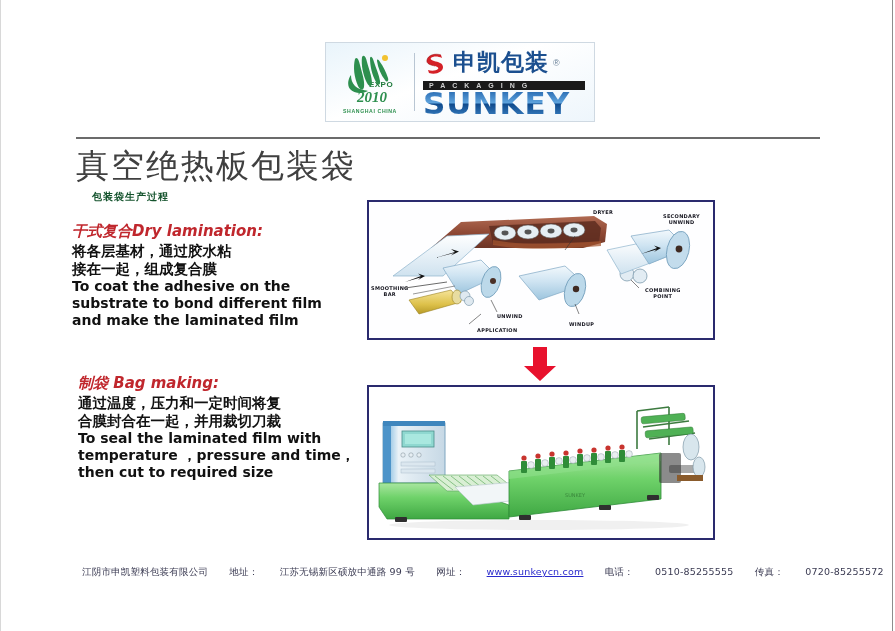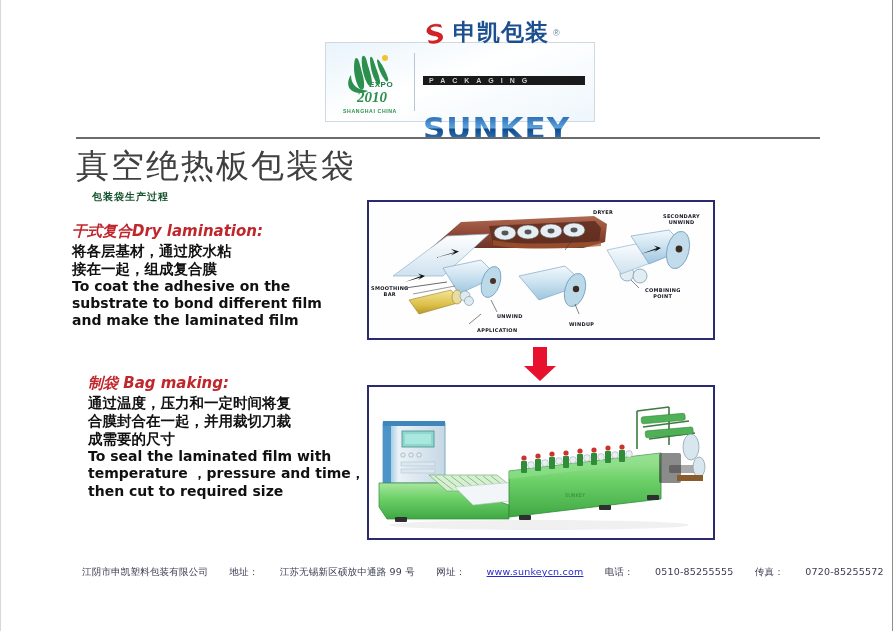--- a/index.html
+++ b/index.html
@@ -100,7 +100,6 @@
     display: flex;
     flex-direction: column;
     justify-content: center;
-    gap: 30px;
   }
   .sunkey-cn-row {
     display: flex;

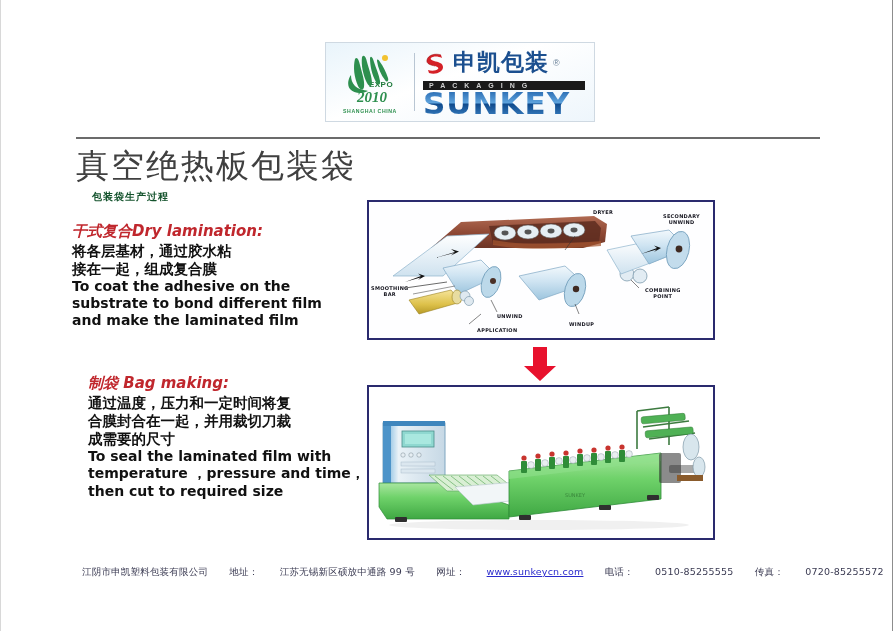--- a/index.html
+++ b/index.html
@@ -207,7 +207,7 @@
   }
 
   #dry-block { left: 72px; top: 222px; width: 290px; }
-  #bag-block { left: 78px; top: 374px; width: 290px; margin-left: 10px; }
+  #bag-block { left: 78px; top: 374px; width: 290px; }
 
   
   .figure {

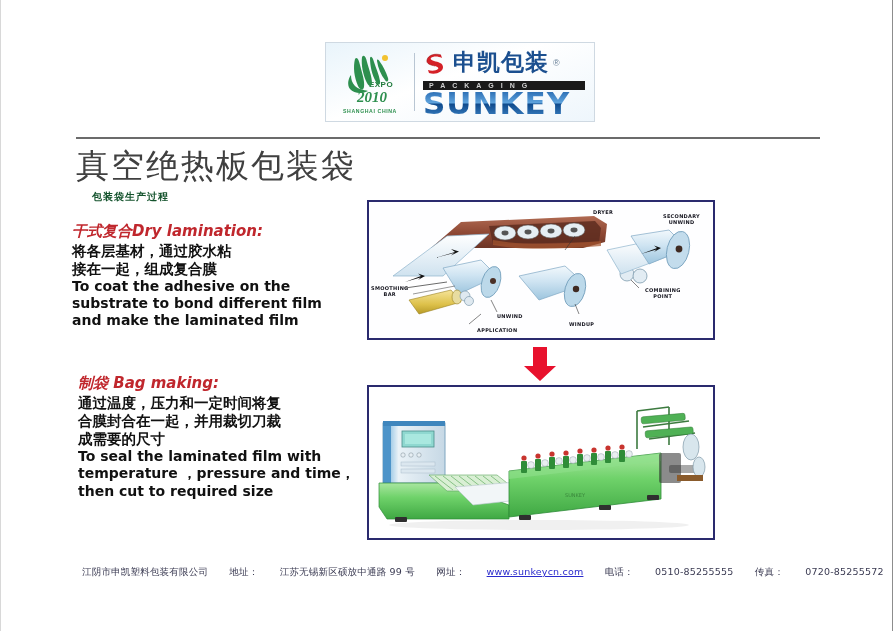--- a/index.html
+++ b/index.html
@@ -318,7 +318,6 @@
     <div class="heading-red">制袋 Bag making:</div>
     <div class="body-cn">通过温度，压力和一定时间将复</div>
     <div class="body-cn">合膜封合在一起，并用裁切刀裁</div>
-    <div class="body-cn">成需要的尺寸</div>
     <div class="body-en">To seal the laminated film with</div>
     <div class="body-en">temperature ，pressure and time，</div>
     <div class="body-en">then cut to required size</div>

